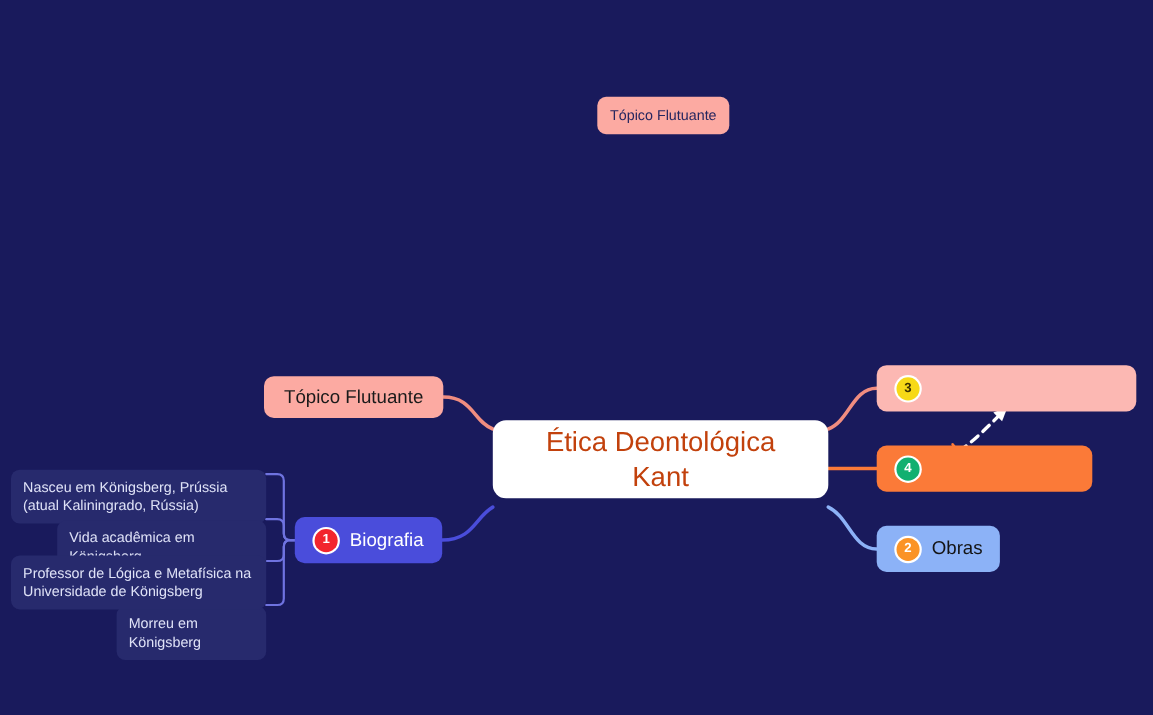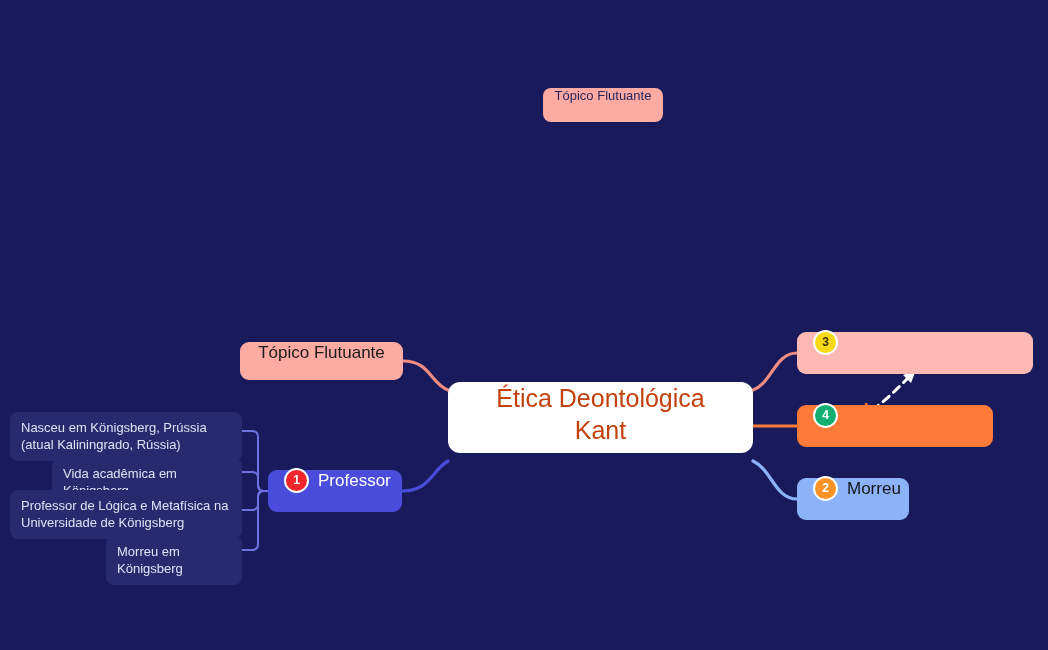--- a/index.html
+++ b/index.html
@@ -24,6 +24,7 @@
   .node {
     position: absolute;
     display: flex;
+    align-items: center;
     justify-content: center;
     border-radius: 10px;
     white-space: pre-line;

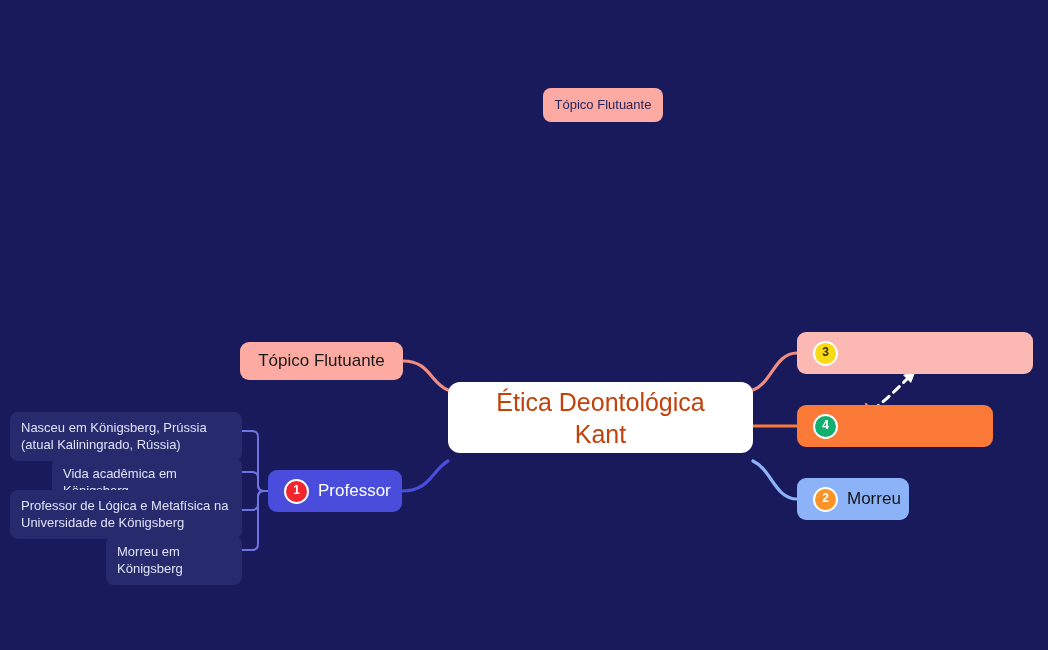--- a/index.html
+++ b/index.html
@@ -118,6 +118,7 @@
     line-height: 1.33;
     display: flex;
     align-items: center;
+    margin-top: 15px;
   }
   .sub-0 { left: 10px;  top: 412px; width: 232px; }
   .sub-1 { left: 52px;  top: 458px; width: 190px; }

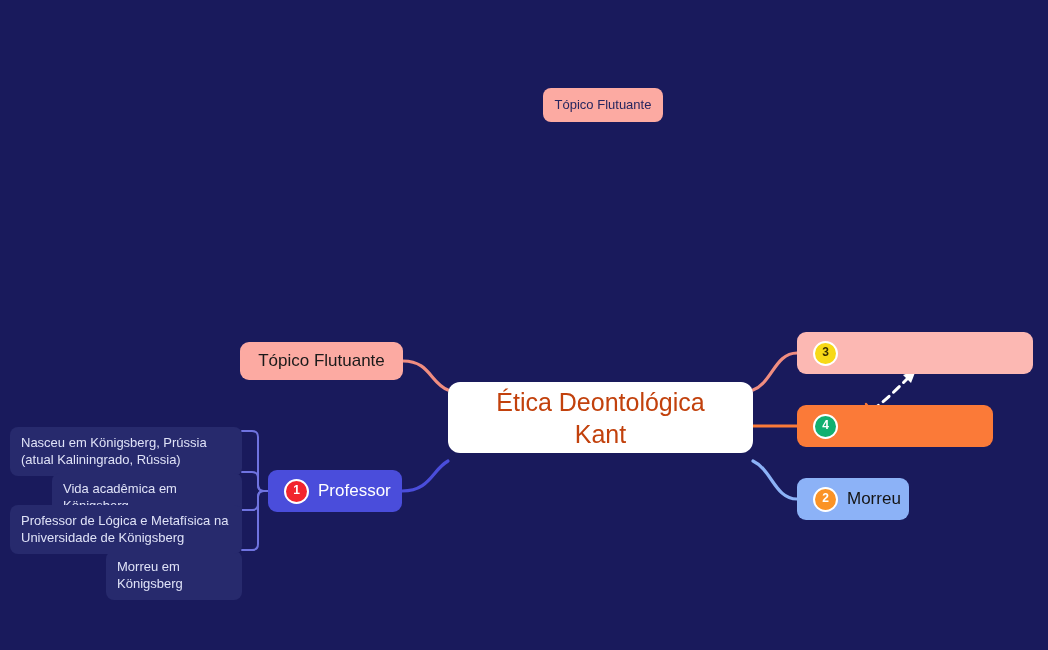--- a/index.html
+++ b/index.html
@@ -169,7 +169,7 @@
 
   <div class="node node-main node-biografia">
     <span class="badge badge-1">1</span>
-    <span>Professor</span>
+    <span>Biografia</span>
   </div>
 
   <div class="node node-main node-obras">

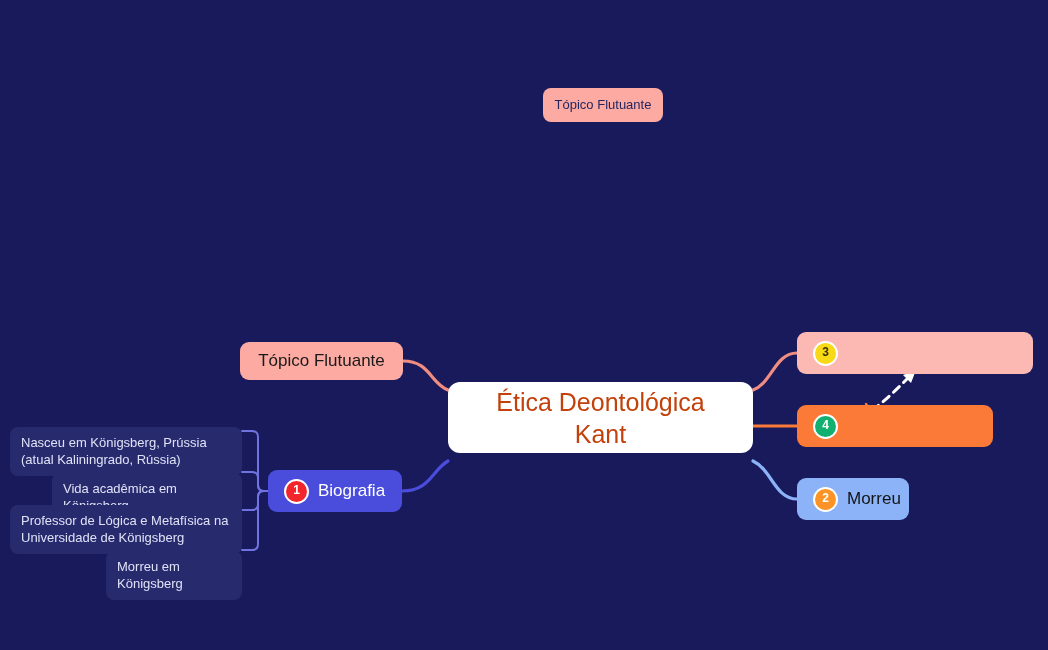--- a/index.html
+++ b/index.html
@@ -174,7 +174,7 @@
 
   <div class="node node-main node-obras">
     <span class="badge badge-2">2</span>
-    <span>Morreu</span>
+    <span>Obras</span>
   </div>
 
   <div class="node node-main node-imperativo">

